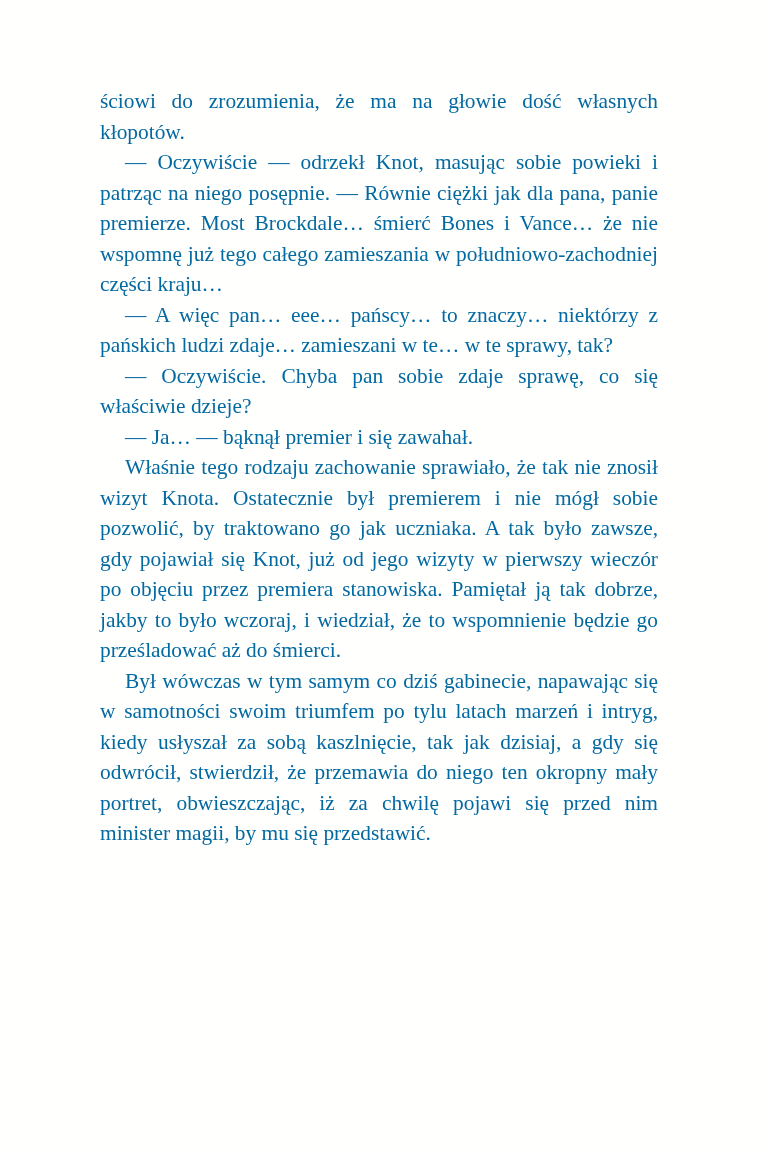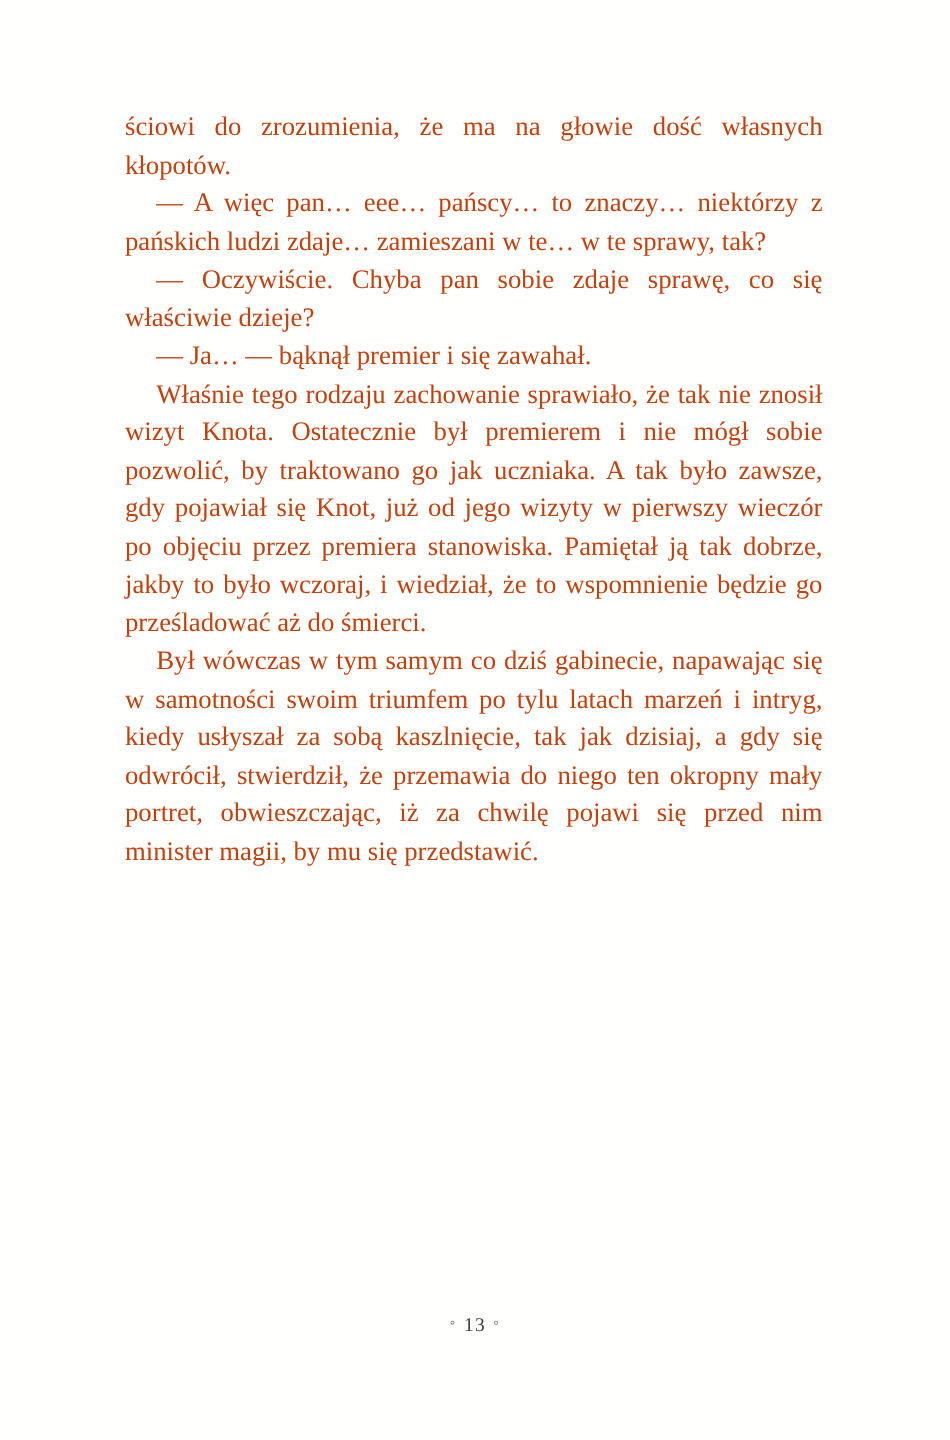--- a/index.html
+++ b/index.html
@@ -26,7 +26,7 @@
     font-family: "Liberation Serif", "DejaVu Serif", serif;
     font-size: 21.4px;
     line-height: 30.5px;
-    color: #c2410c;
+    color: #0369a1;
     text-align: justify;
     text-justify: inter-word;
     -webkit-font-smoothing: antialiased;

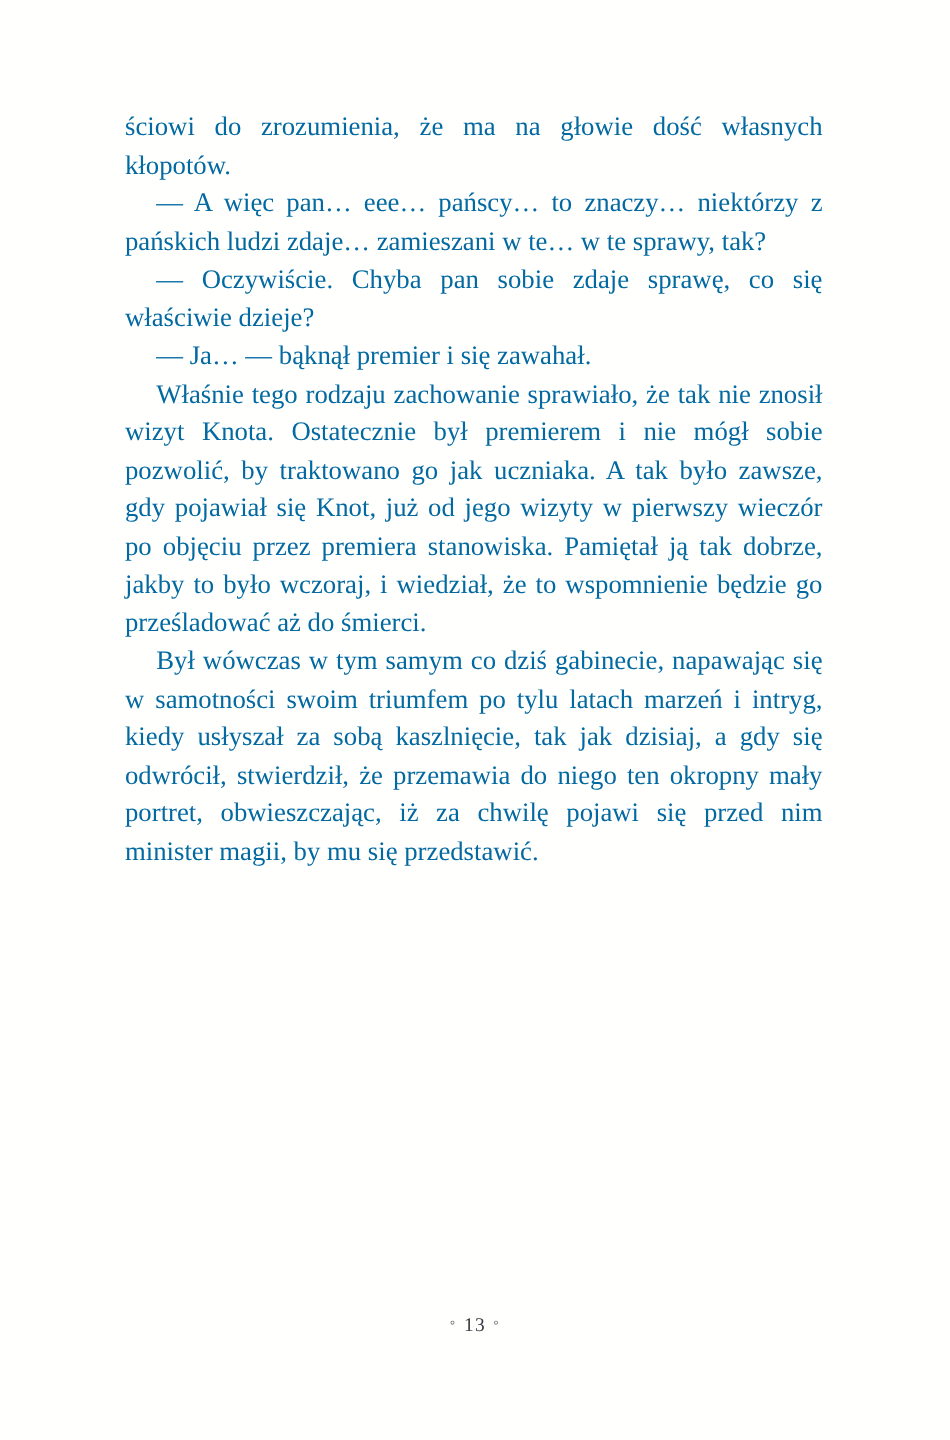--- a/index.html
+++ b/index.html
@@ -75,6 +75,7 @@
 
   <div class="text-block">
     <p class="para continuation">ściowi do zrozumienia, że ma na głowie dość własnych kłopotów.</p>
+    <p class="para">— Oczywiście — odrzekł Knot, masując sobie powieki i patrząc na niego posępnie. — Równie ciężki jak dla pana, panie premierze. Most Brockdale… śmierć Bones i Vance… że nie wspomnę już tego całego zamieszania w południowo-zachodniej części kraju…</p>
     <p class="para">— A więc pan… eee… pańscy… to znaczy… niektórzy z pańskich ludzi zdaje… zamieszani w te… w te sprawy, tak?</p>
     <p class="para">— Oczywiście. Chyba pan sobie zdaje sprawę, co się właściwie dzieje?</p>
     <p class="para">— Ja… — bąknął premier i się zawahał.</p>

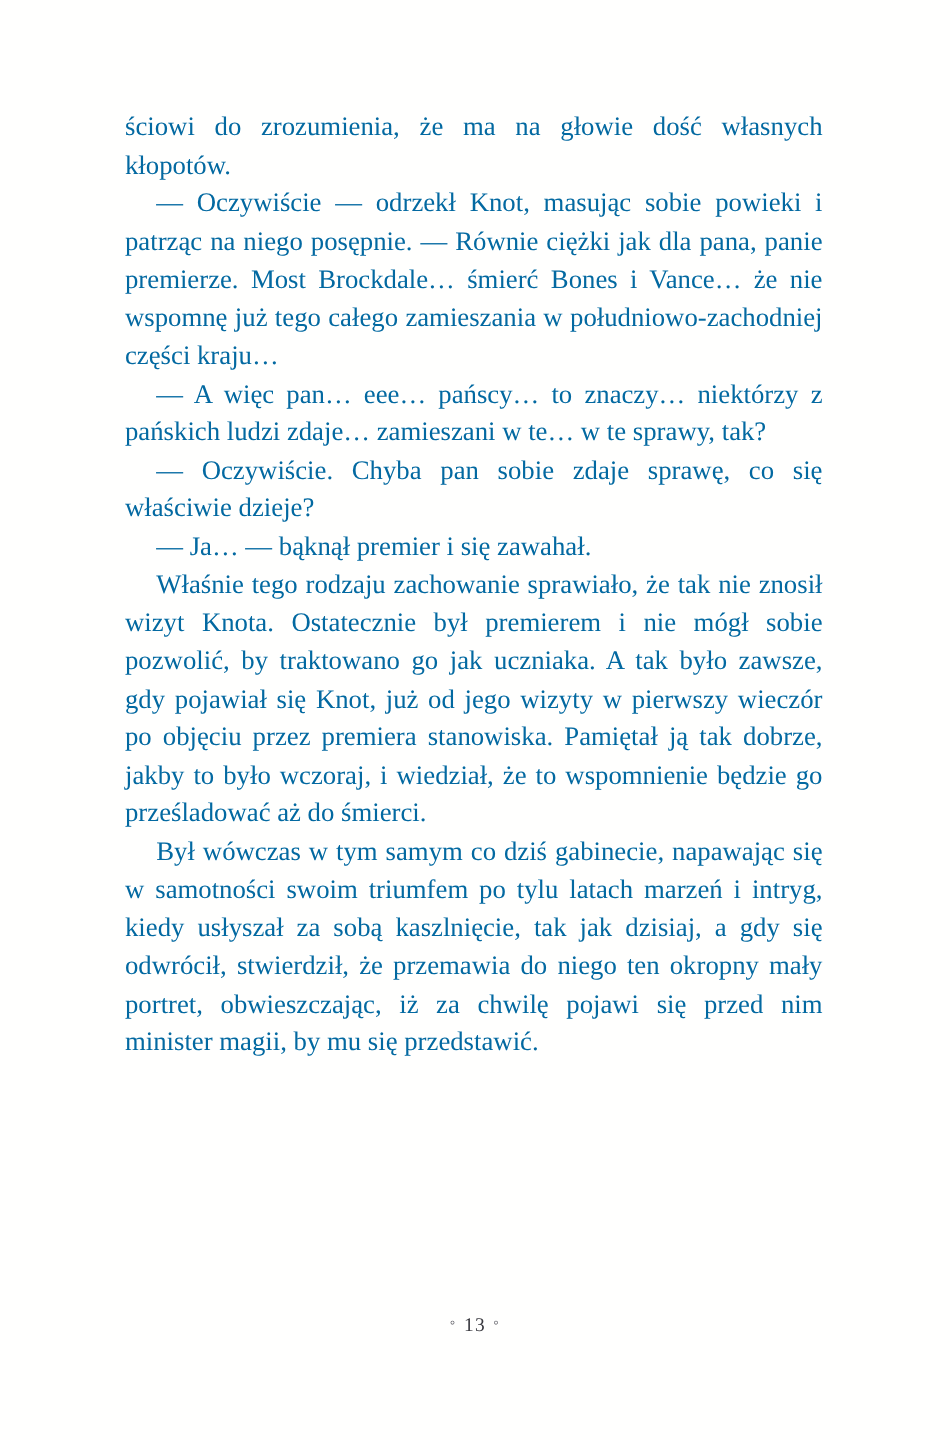--- a/index.html
+++ b/index.html
@@ -83,9 +83,6 @@
     <p class="para">Był wówczas w tym samym co dziś gabinecie, napawając się w samotności swoim triumfem po tylu latach marzeń i intryg, kiedy usłyszał za sobą kaszlnięcie, tak jak dzisiaj, a gdy się odwrócił, stwierdził, że przemawia do niego ten okropny mały portret, obwieszczając, iż za chwilę pojawi się przed nim minister magii, by mu się przedstawić.</p>
   </div>
 
-  <div class="folio">
-    <span class="orn">°</span><span class="num">13</span><span class="orn">°</span>
-  </div>
 
 </div>
 

